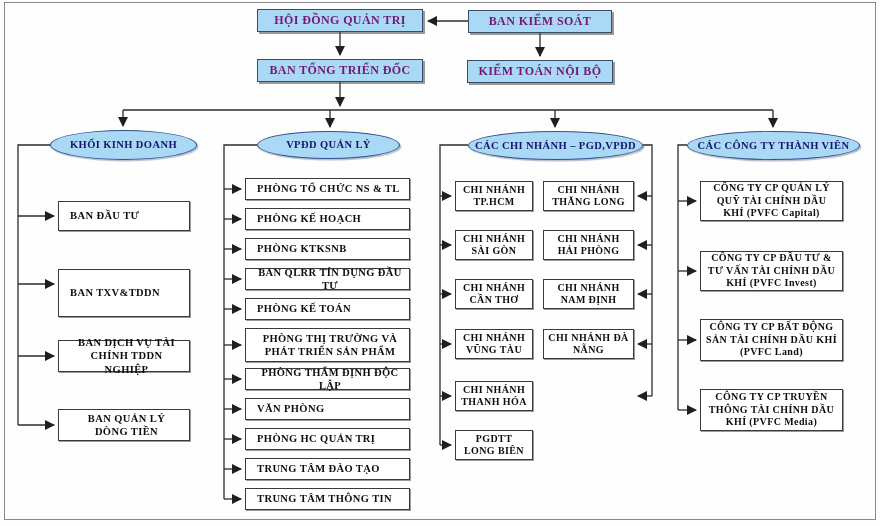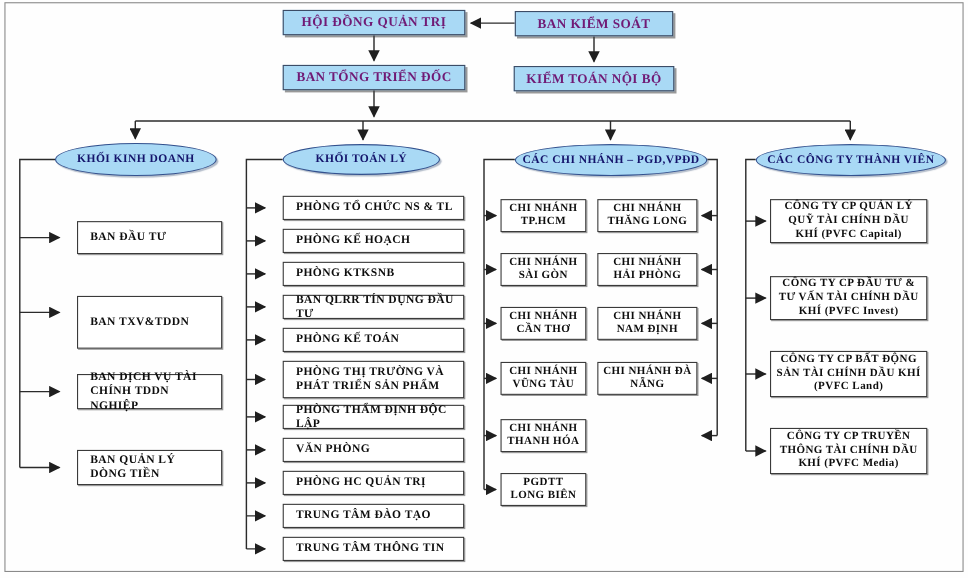--- a/index.html
+++ b/index.html
@@ -100,7 +100,7 @@
   <div class="node blue" style="left:467px;top:60px;width:146px;height:23px;">KIỂM TOÁN NỘI BỘ</div>
 
   <div class="node oval" style="left:50px;top:130px;width:147px;height:30px;">KHỐI KINH DOANH</div>
-  <div class="node oval" style="left:257px;top:131px;width:143px;height:28px;">KHỐI TOÁN LÝ</div>
+  <div class="node oval" style="left:257px;top:131px;width:143px;height:28px;">VPĐD QUẢN LÝ</div>
   <div class="node oval" style="left:468px;top:131px;width:175px;height:29px;">CÁC CHI NHÁNH – PGD,VPĐD</div>
   <div class="node oval" style="left:687px;top:131px;width:173px;height:29px;">CÁC CÔNG TY THÀNH VIÊN</div>
 

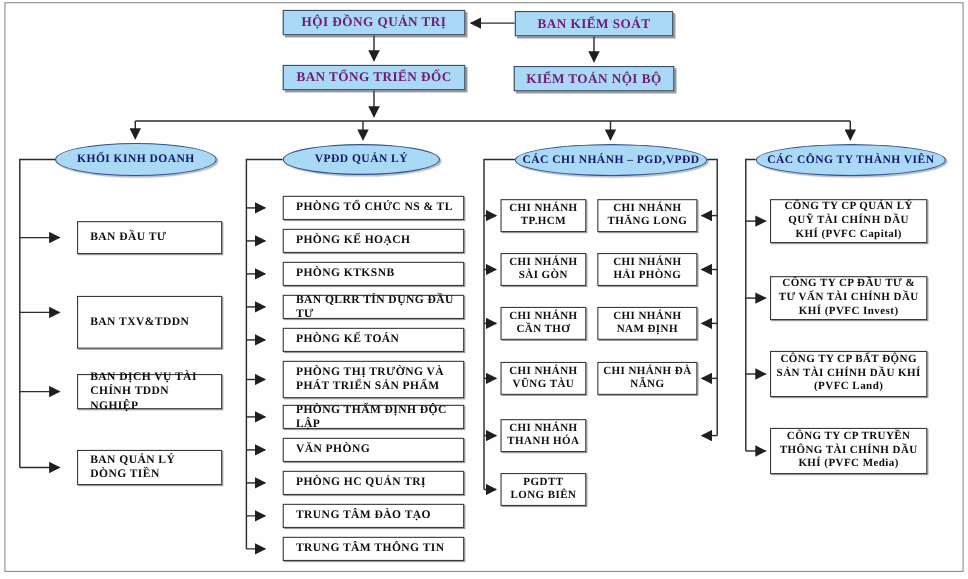--- a/index.html
+++ b/index.html
@@ -25,7 +25,7 @@
     background:#ffffff;border:1px solid #3a3a3a;color:#0d0d0d;
     box-shadow:1px 1px 0 #9a9a9a;font-size:10.5px;
   }
-  .leftpad{justify-content:flex-start;text-align:left;padding:2px 6px 2px 11px;margin-left:12px;}
+  .leftpad{justify-content:flex-start;text-align:center;padding:2px 6px 2px 11px;}
   .ctr{justify-content:center;text-align:center;padding:2px 4px;font-size:10px;}
 </style>
 </head>

